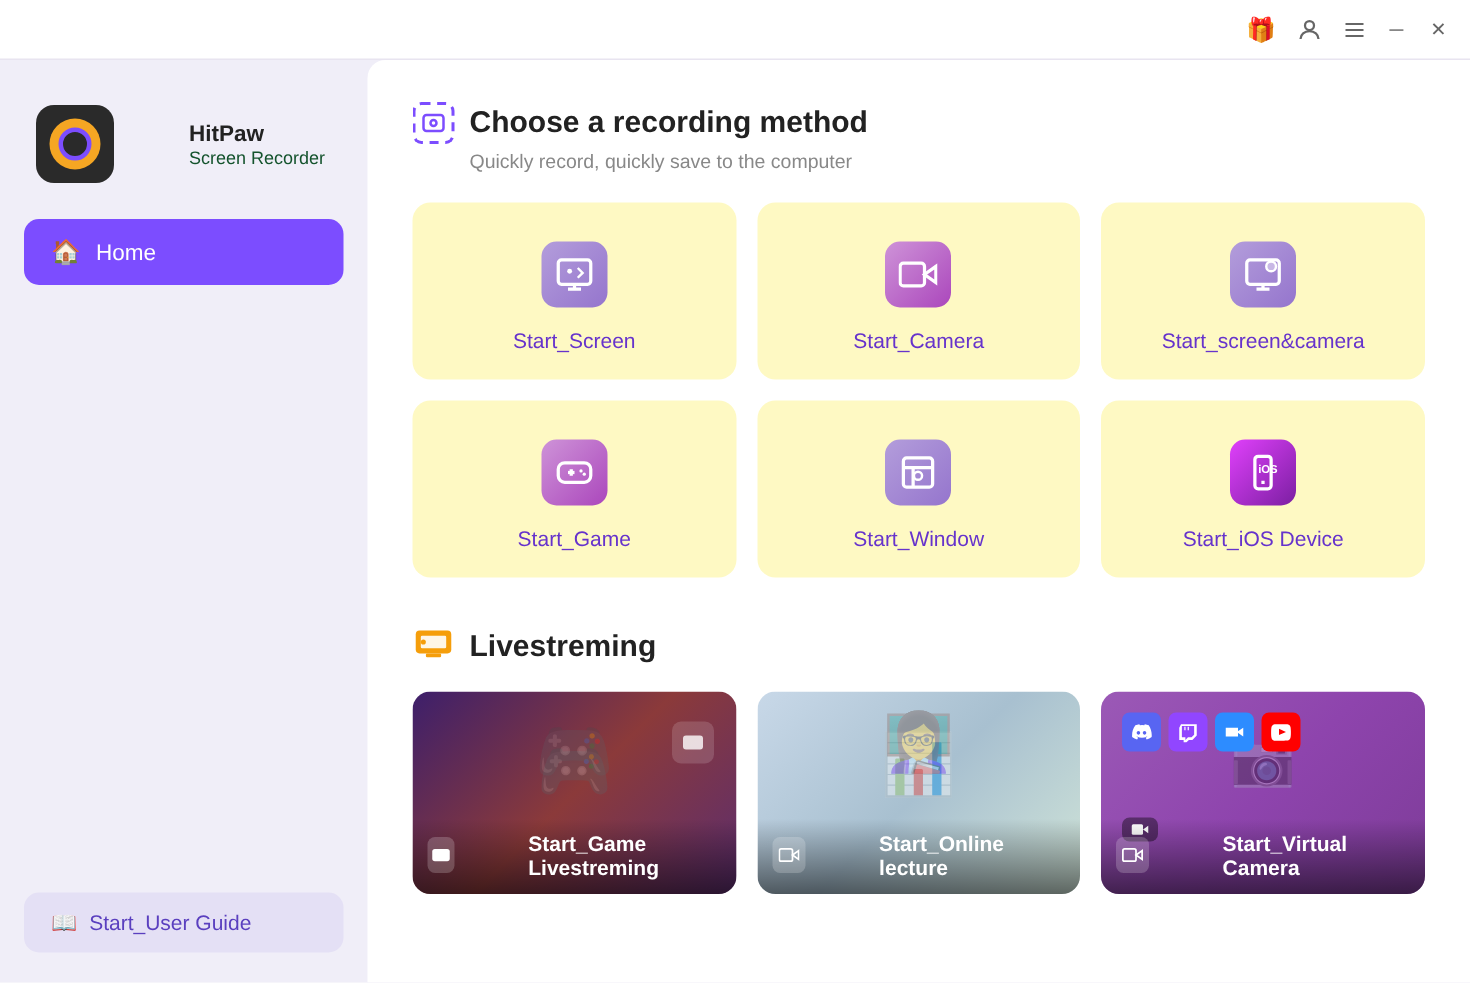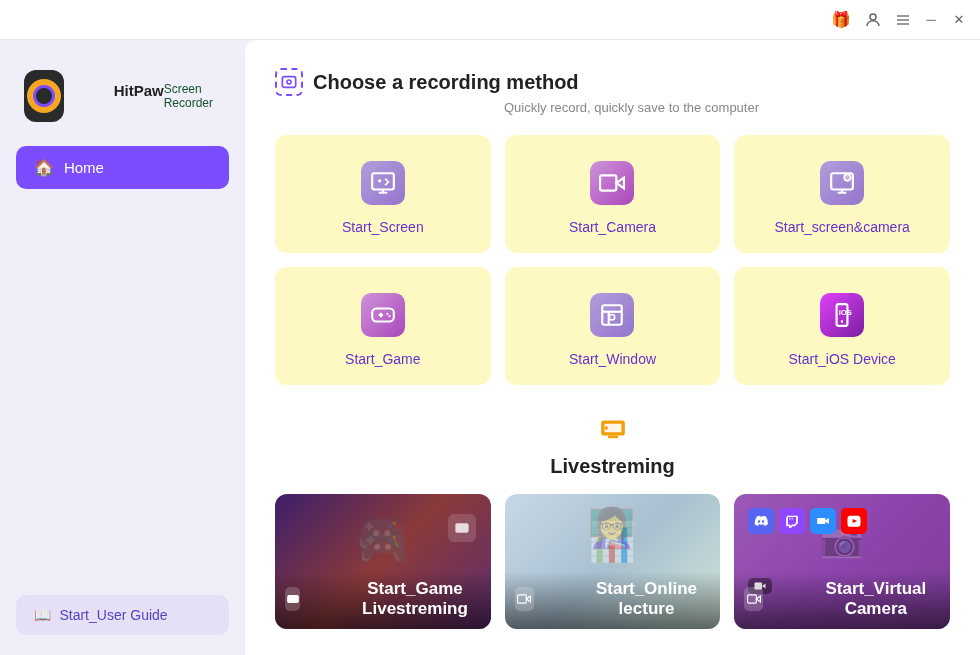--- a/index.html
+++ b/index.html
@@ -96,7 +96,7 @@
     }
     .logo-text {
       display: flex;
-      flex-direction: row;
+      flex-direction: column;
       margin-left: 38px;
     }
     .logo-text-brand {

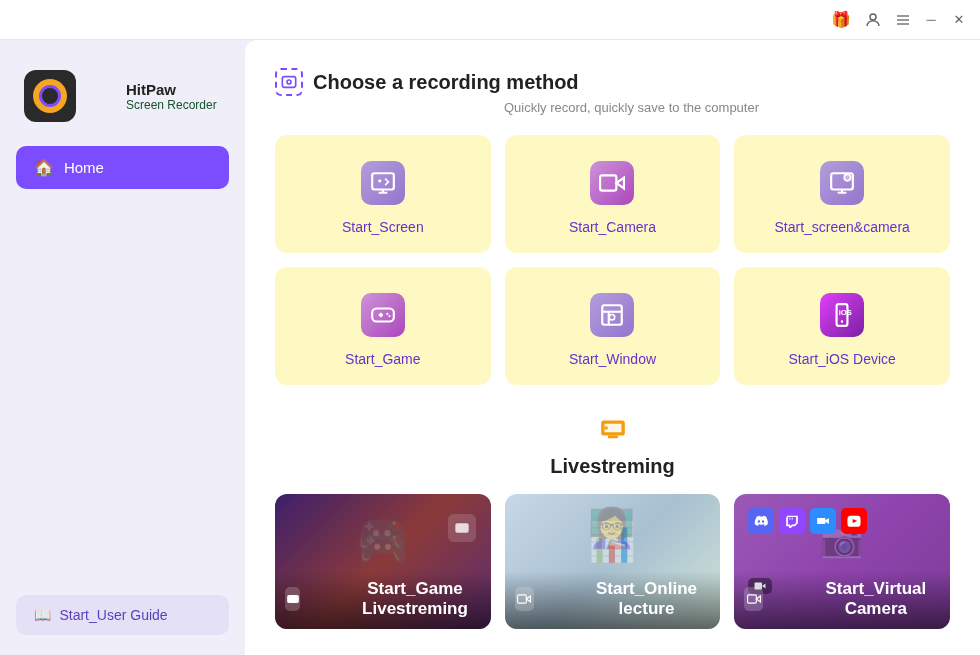--- a/index.html
+++ b/index.html
@@ -150,7 +150,6 @@
       border-radius: 12px 0 0 0;
       padding: 28px 30px;
       overflow-y: auto;
-      text-align: center;
     }
 
     .section-header {

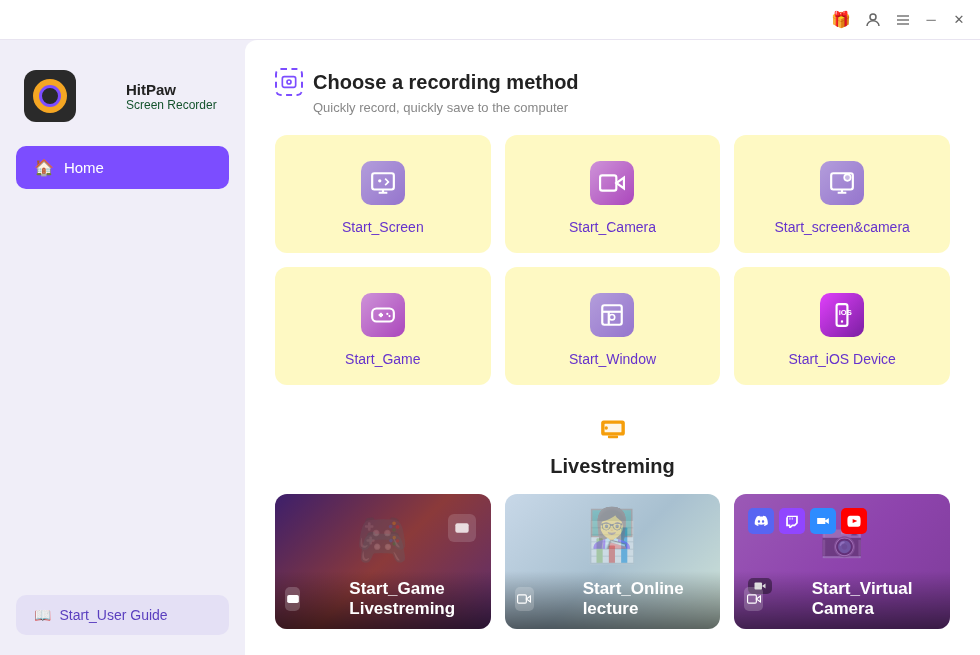--- a/index.html
+++ b/index.html
@@ -219,7 +219,6 @@
       align-items: center;
       gap: 10px;
       margin-bottom: 4px;
-      flex-direction: column;
     }
     .livestream-icon {
       color: #f59e0b;

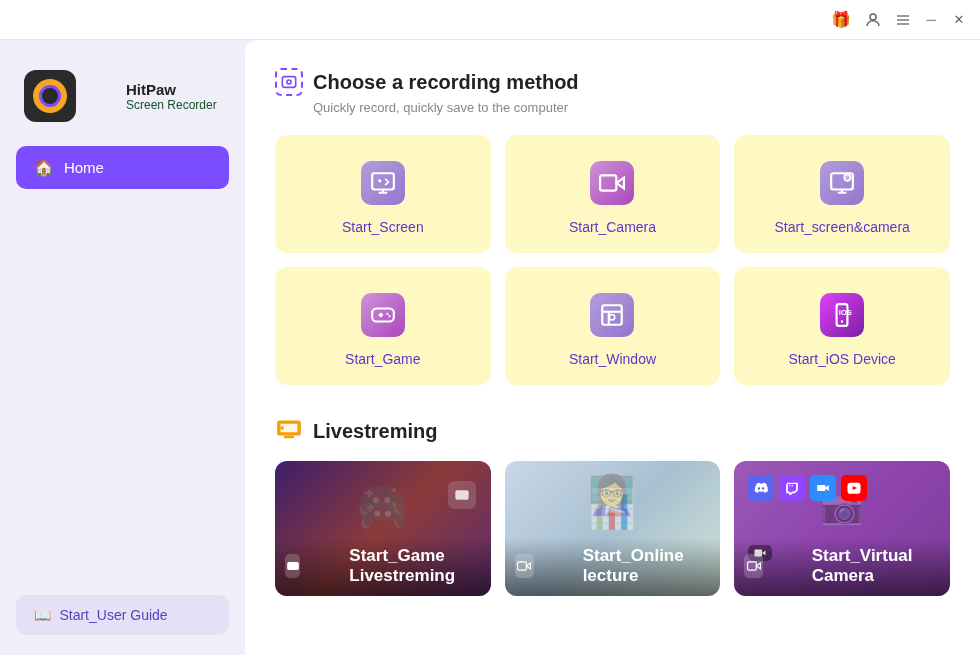--- a/index.html
+++ b/index.html
@@ -254,7 +254,7 @@
       gap: 8px;
     }
     .card-label {
-      font-size: 17px;
+      font-size: 14px;
       color: #fff;
       font-weight: 600;
       margin-left: 43px;

